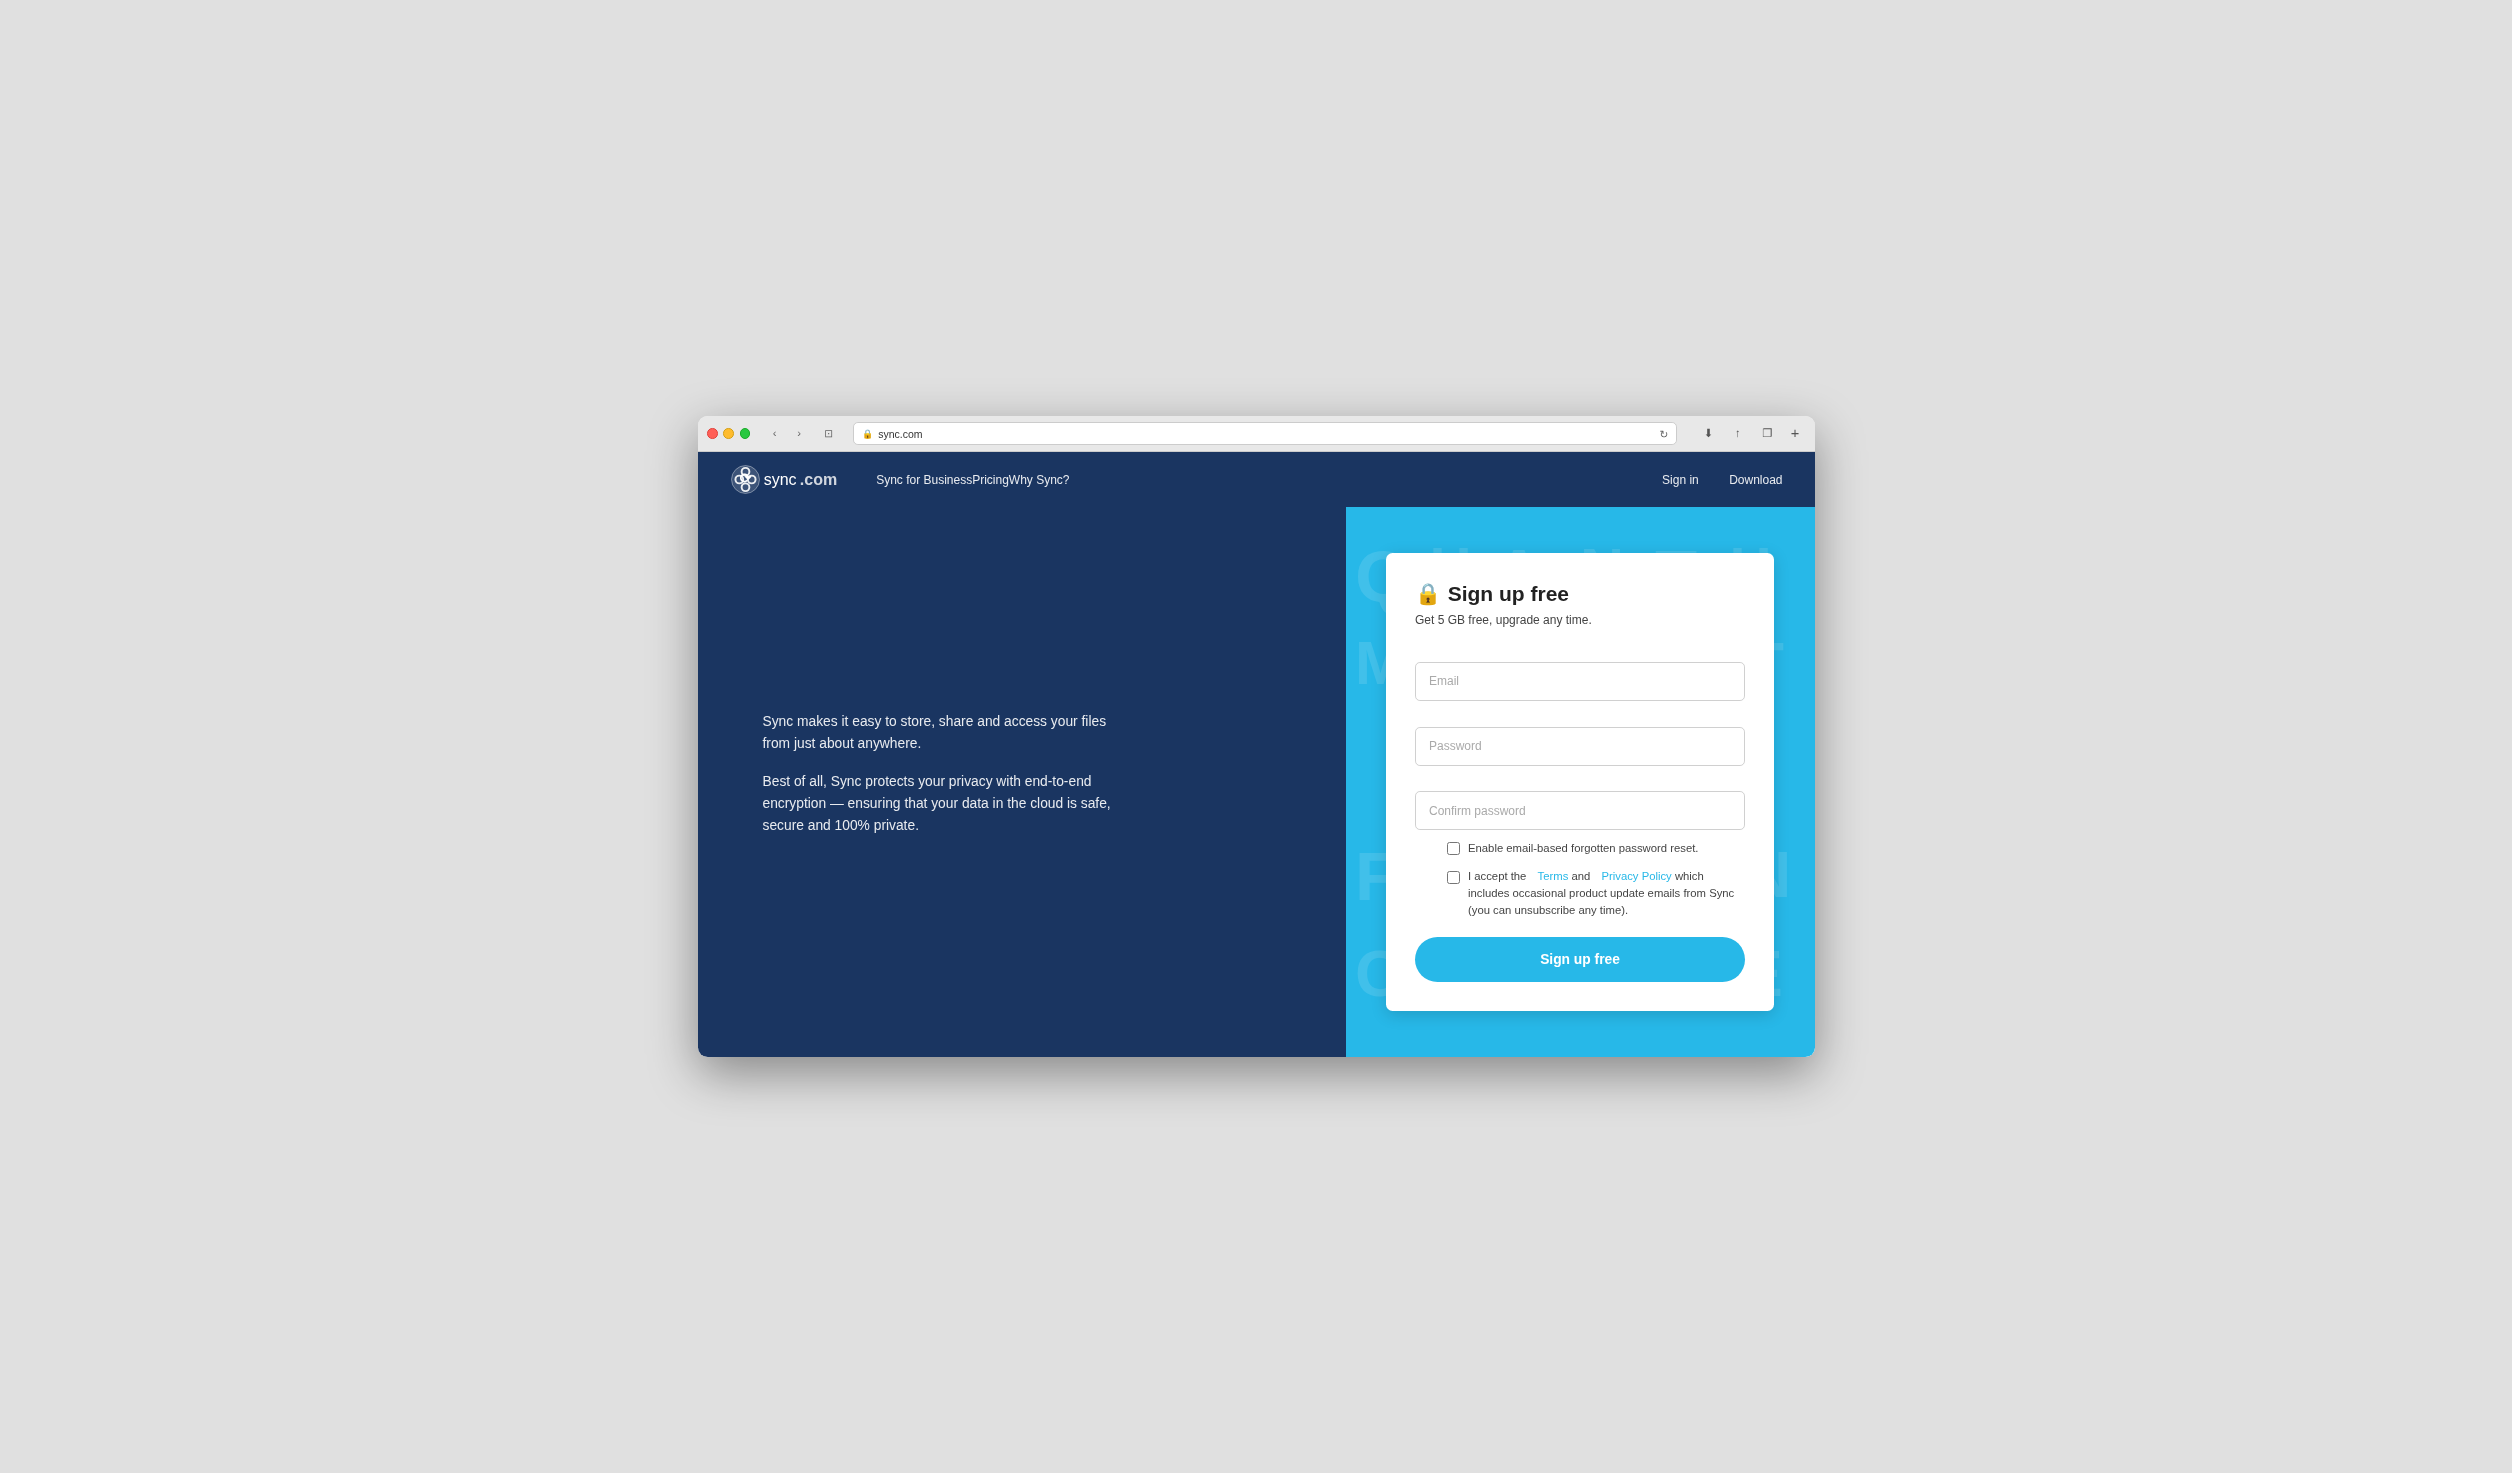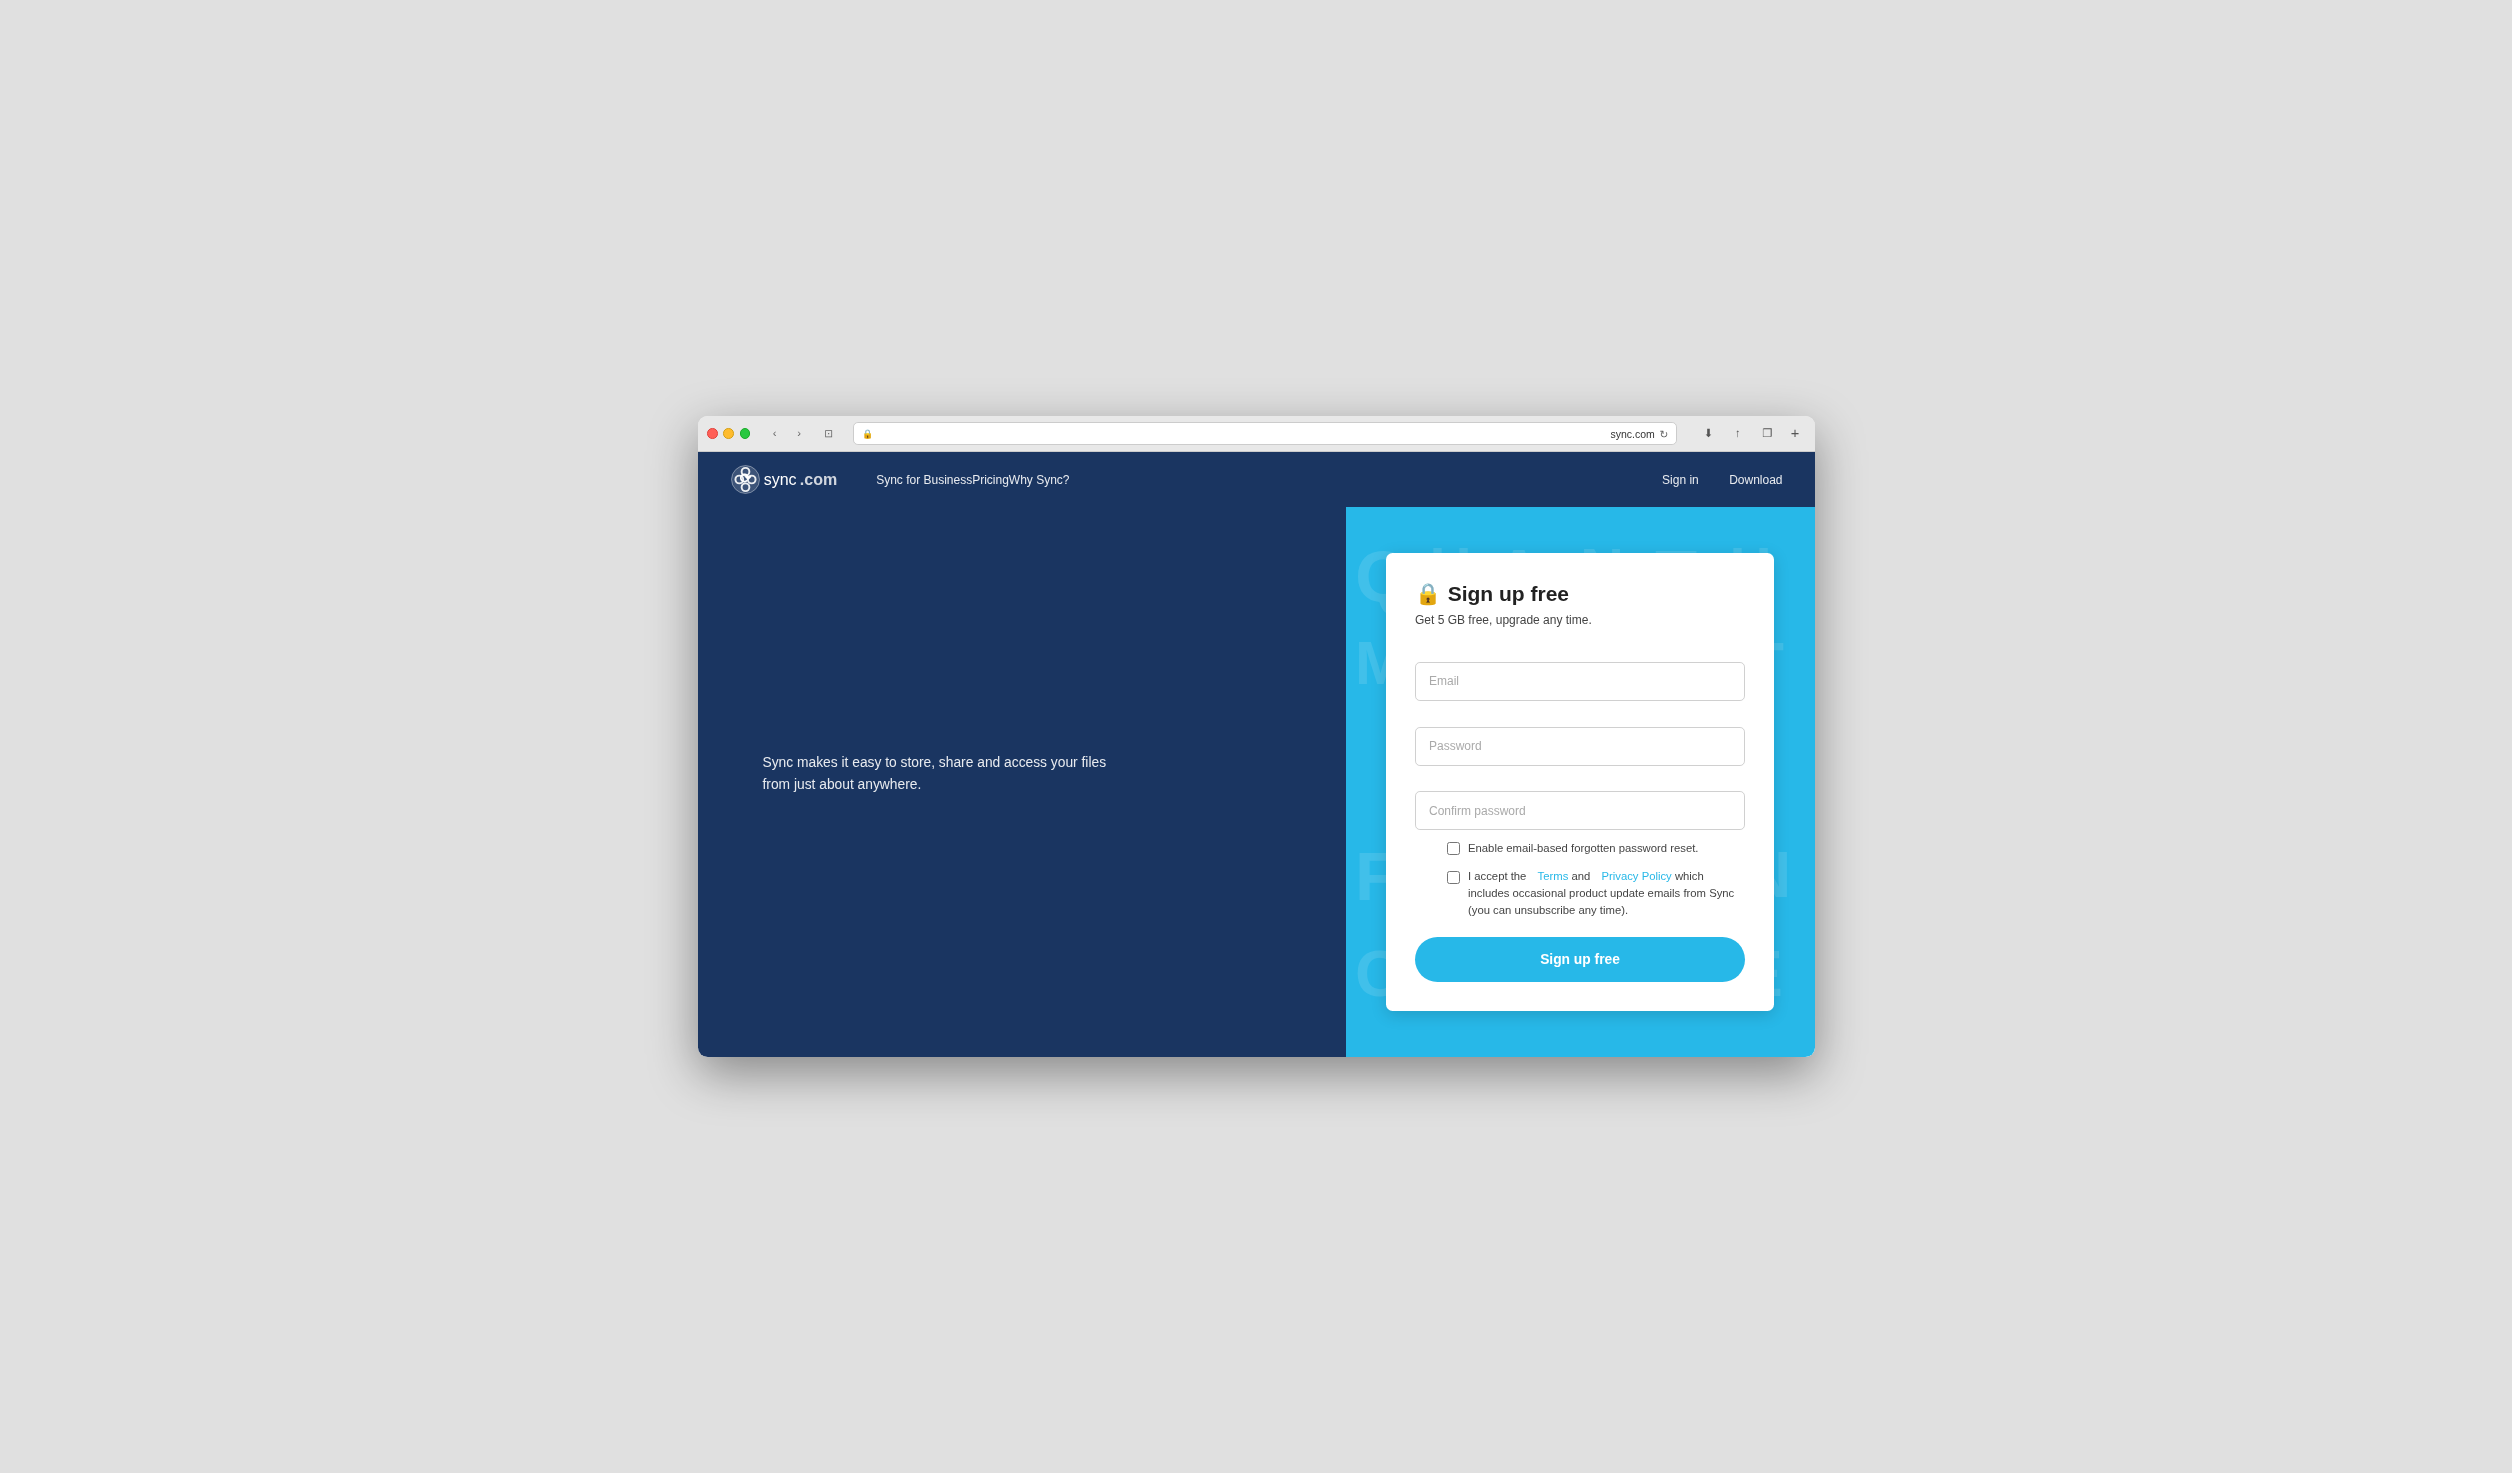--- a/index.html
+++ b/index.html
@@ -105,7 +105,7 @@
       font-size: 10.5px;
       color: #333;
       flex: 1;
-      text-align: right;
+      text-align: left;
     }
 
     .reload-btn {

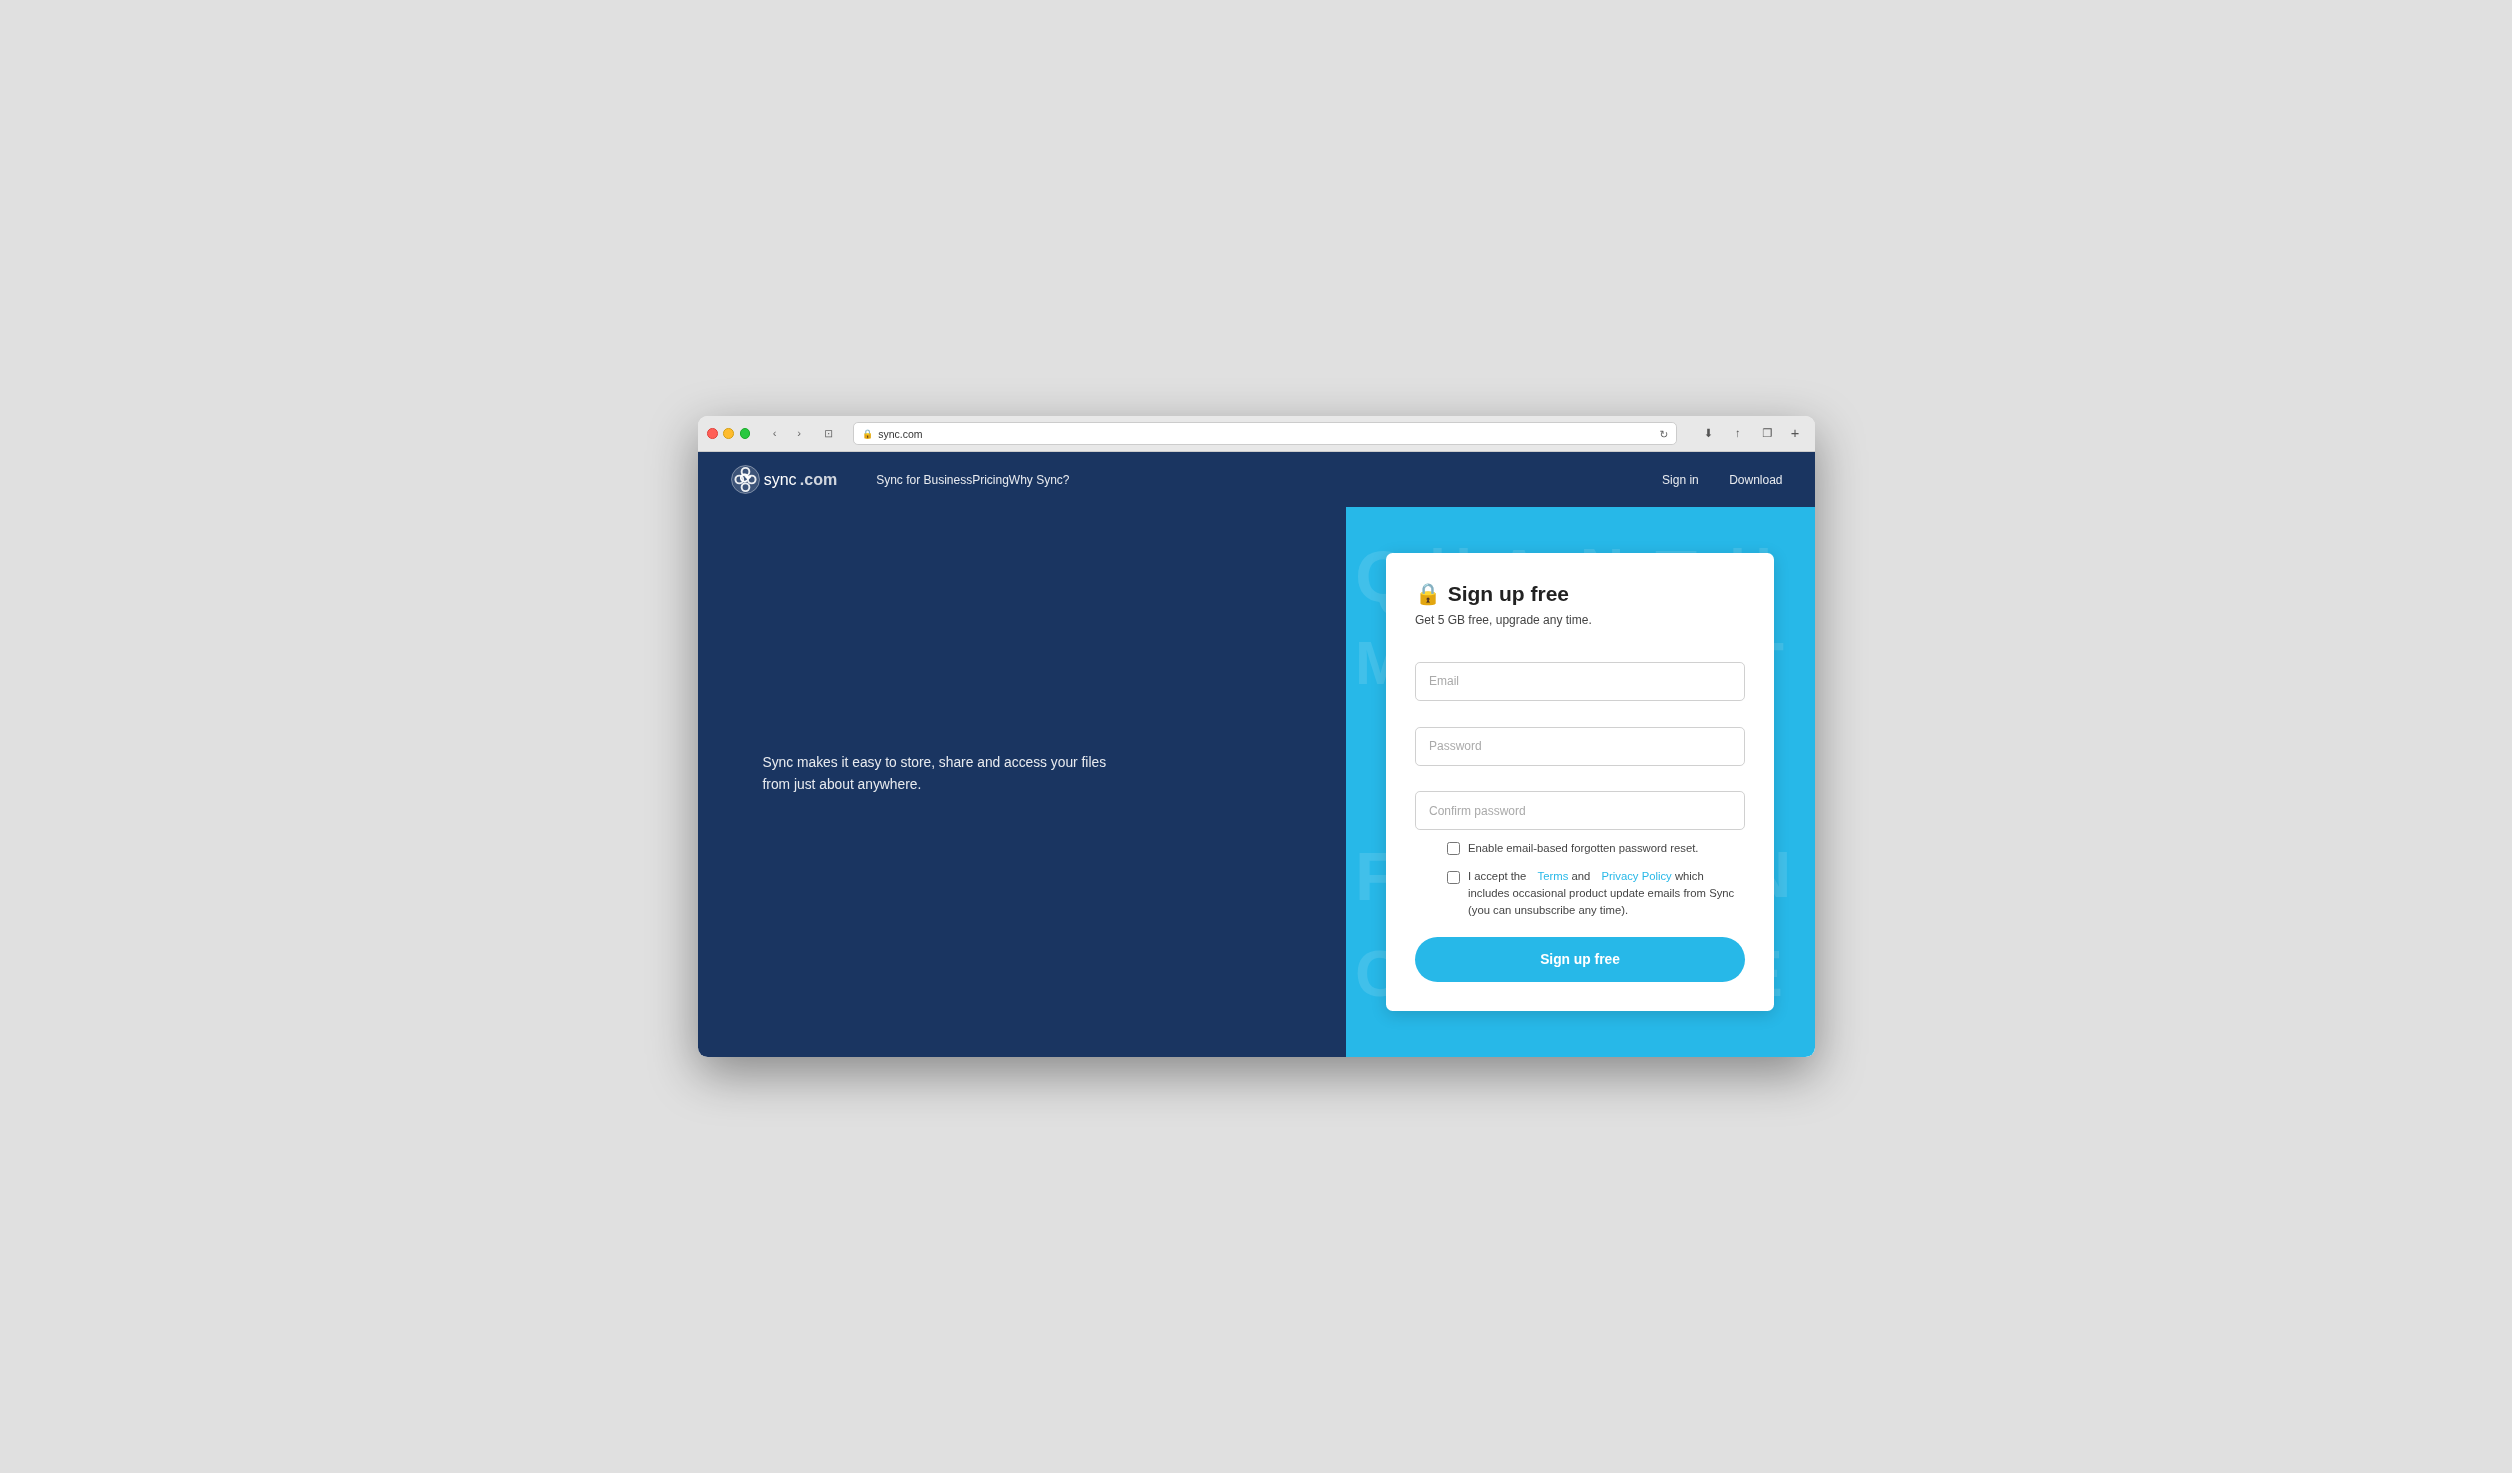--- a/index.html
+++ b/index.html
@@ -432,6 +432,7 @@
 
       <div class="left-panel">
         <p class="hero-desc">Sync makes it easy to store, share and access your files from just about anywhere.</p>
+        <p class="hero-desc">Best of all, Sync protects your privacy with end-to-end encryption — ensuring that your data in the cloud is safe, secure and 100% private.</p>
       </div>
 
       <div class="right-panel">

